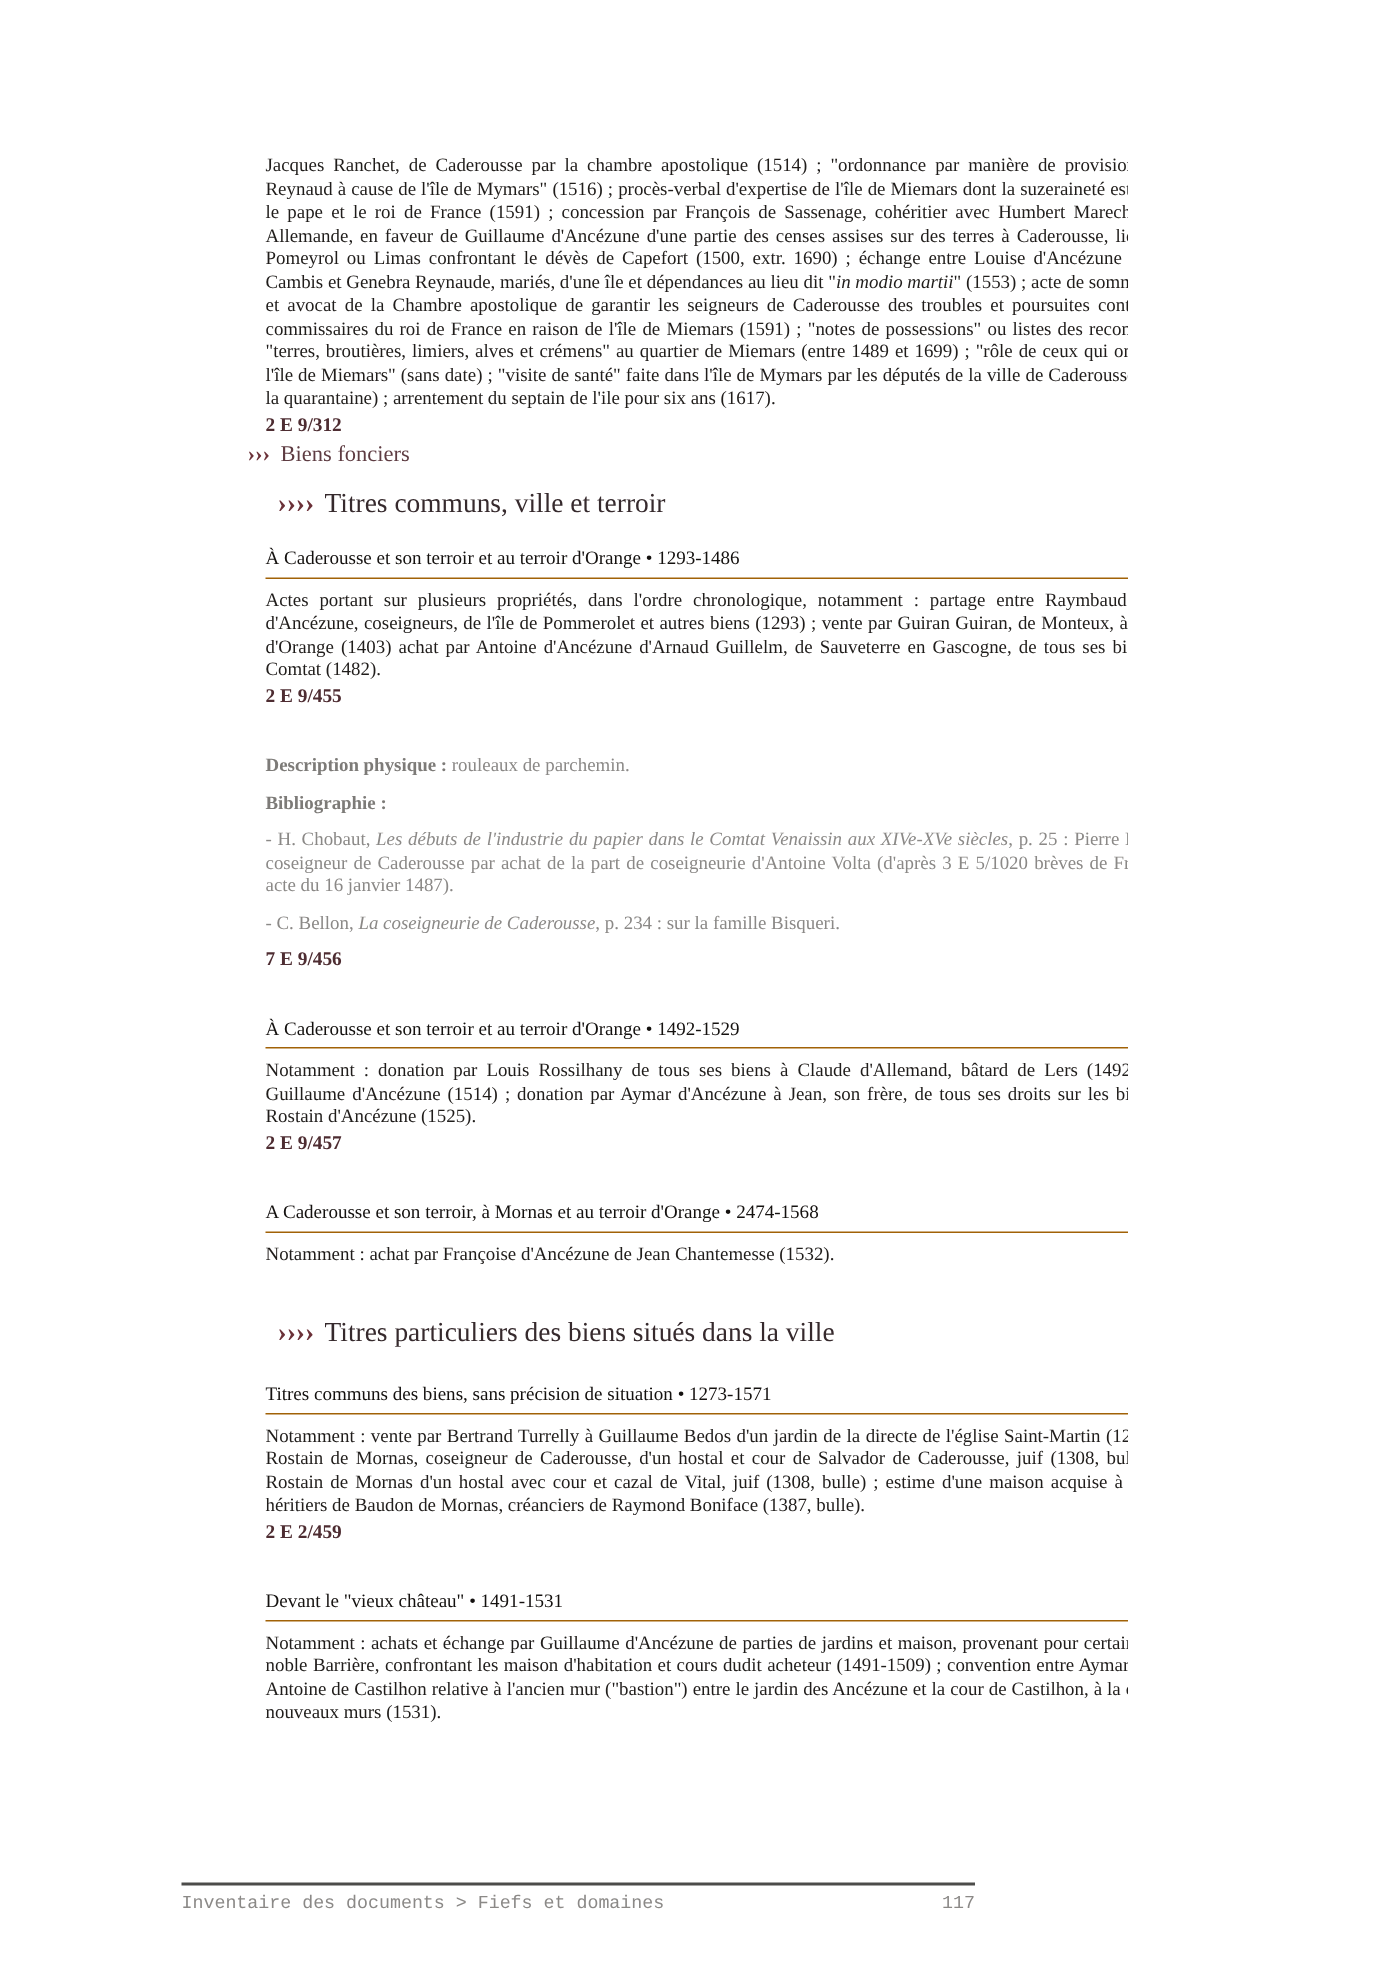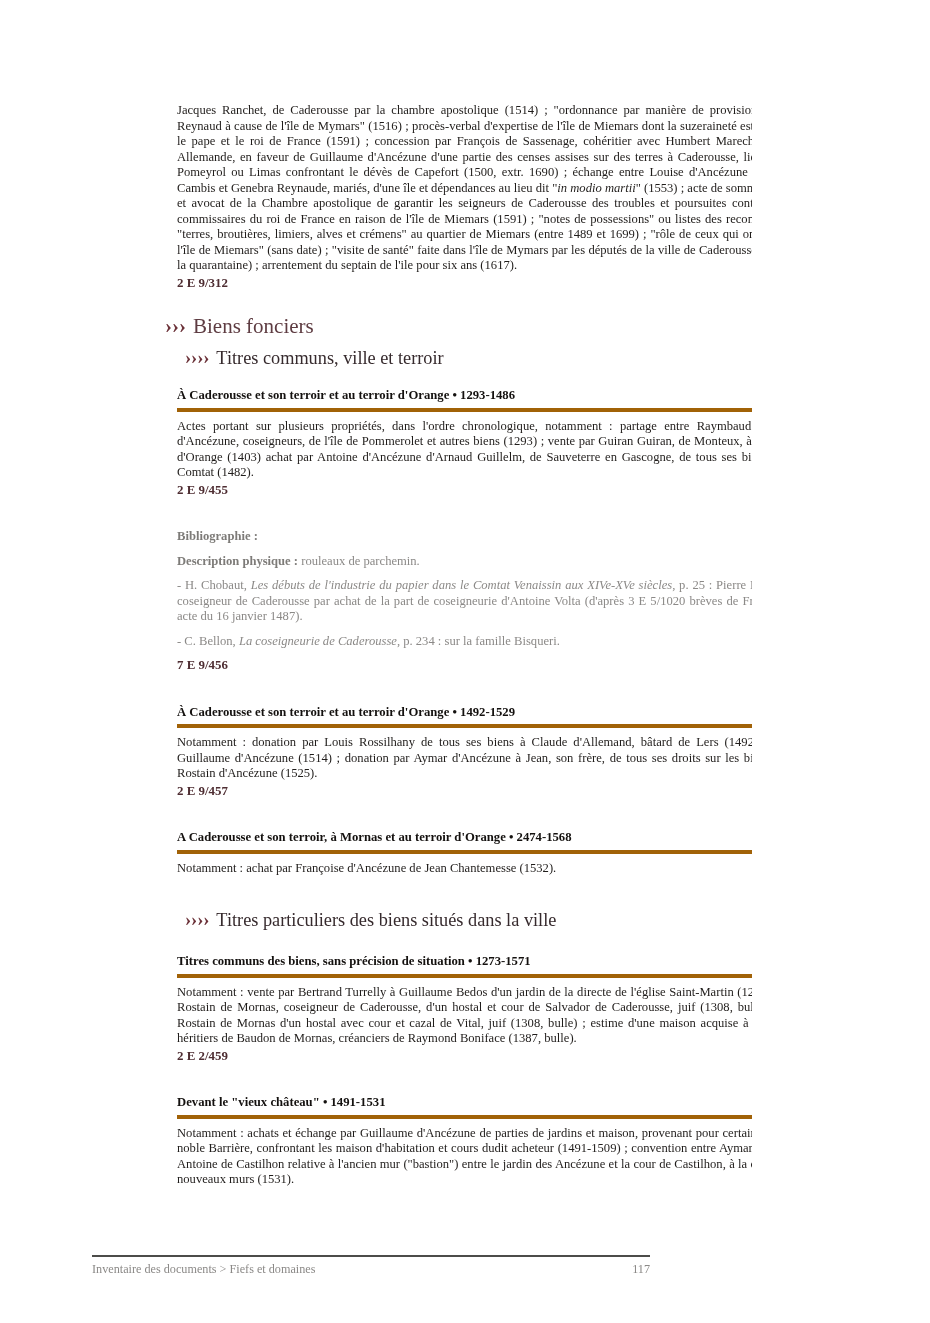--- a/index.html
+++ b/index.html
@@ -16,7 +16,7 @@
   .body-text { font-size:12.6px; line-height:15.5px; text-align:justify; color:#201d1b; }
   .indent { margin-left:12px; }
   .cote { font-size:12.9px; font-weight:bold; color:#4e2d32; line-height:15.5px; margin-top:2px; }
-  .h3 { margin-top:23px; font-size:21px; line-height:24px; color:#5e3c42; }
+  .h3 { font-size:15px; line-height:24px; color:#5e3c42; }
   .h4 { margin-top:9px; margin-left:20px; font-size:18.3px; line-height:23px; color:#362a2d; }
   .chev { color:#6b3138; font-weight:bold; margin-right:7px; letter-spacing:0px; }
   .sub-intro { margin-left:20px; margin-top:3px; }

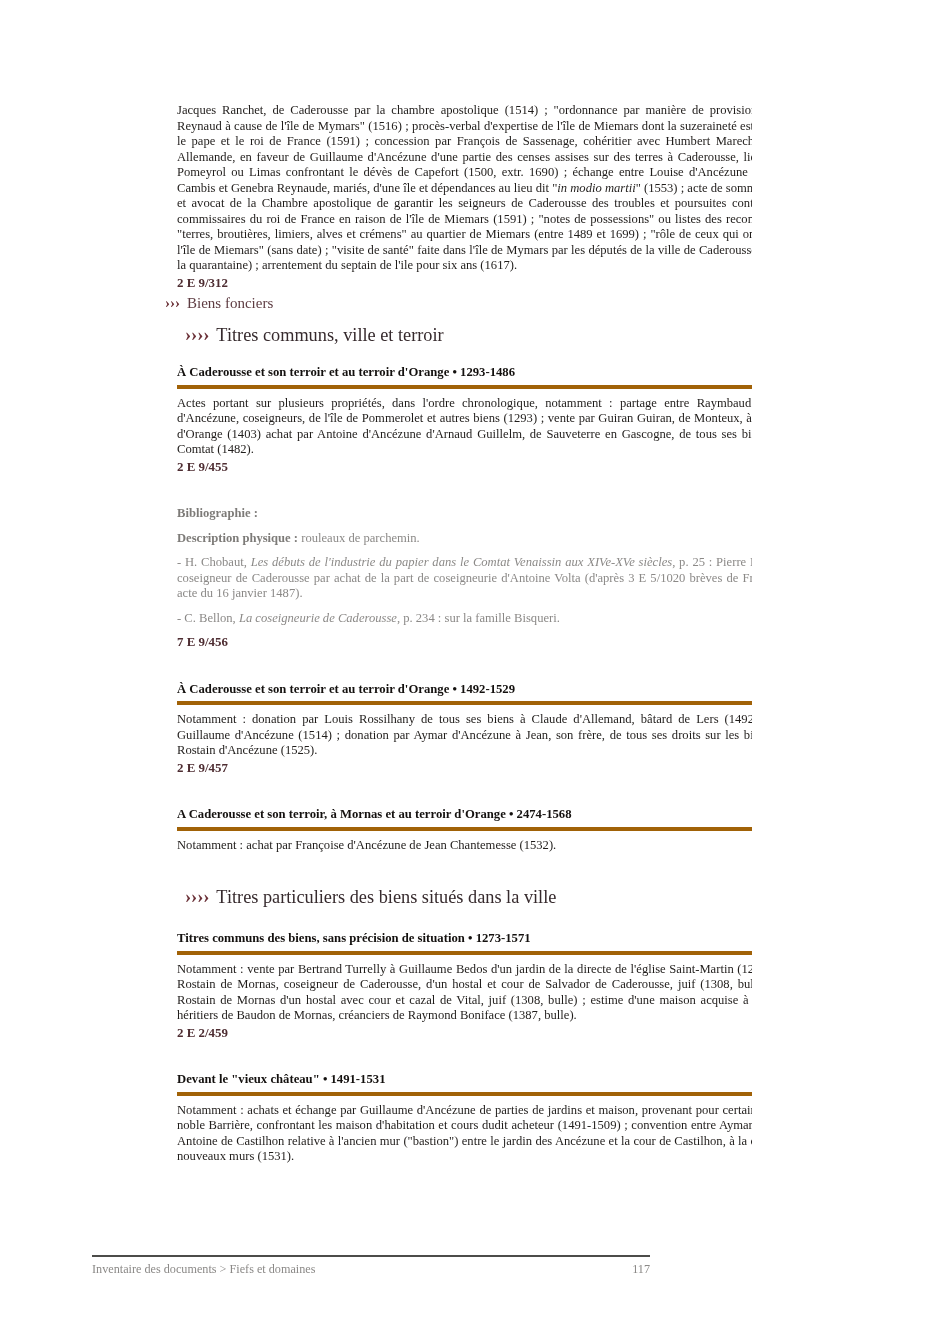--- a/index.html
+++ b/index.html
@@ -23,8 +23,8 @@
   .entry { margin-left:12px; margin-top:31px; }
   .entry.first { margin-top:18px; }
   .entry-title {
-    font-size:12.7px; font-weight:bold; line-height:15.5px; color:#14110f;
-    border-bottom:4px solid #a16207; padding-bottom:4px; margin-bottom:7px;
+    font-size:12.7px; font-weight:normal; line-height:15.5px; color:#14110f;
+    border-bottom:1px solid #a16207; padding-bottom:4px; margin-bottom:7px;
     text-align:left;
   }
   .note { font-size:12.6px; line-height:15.5px; color:#8b8987; margin-top:9px; }

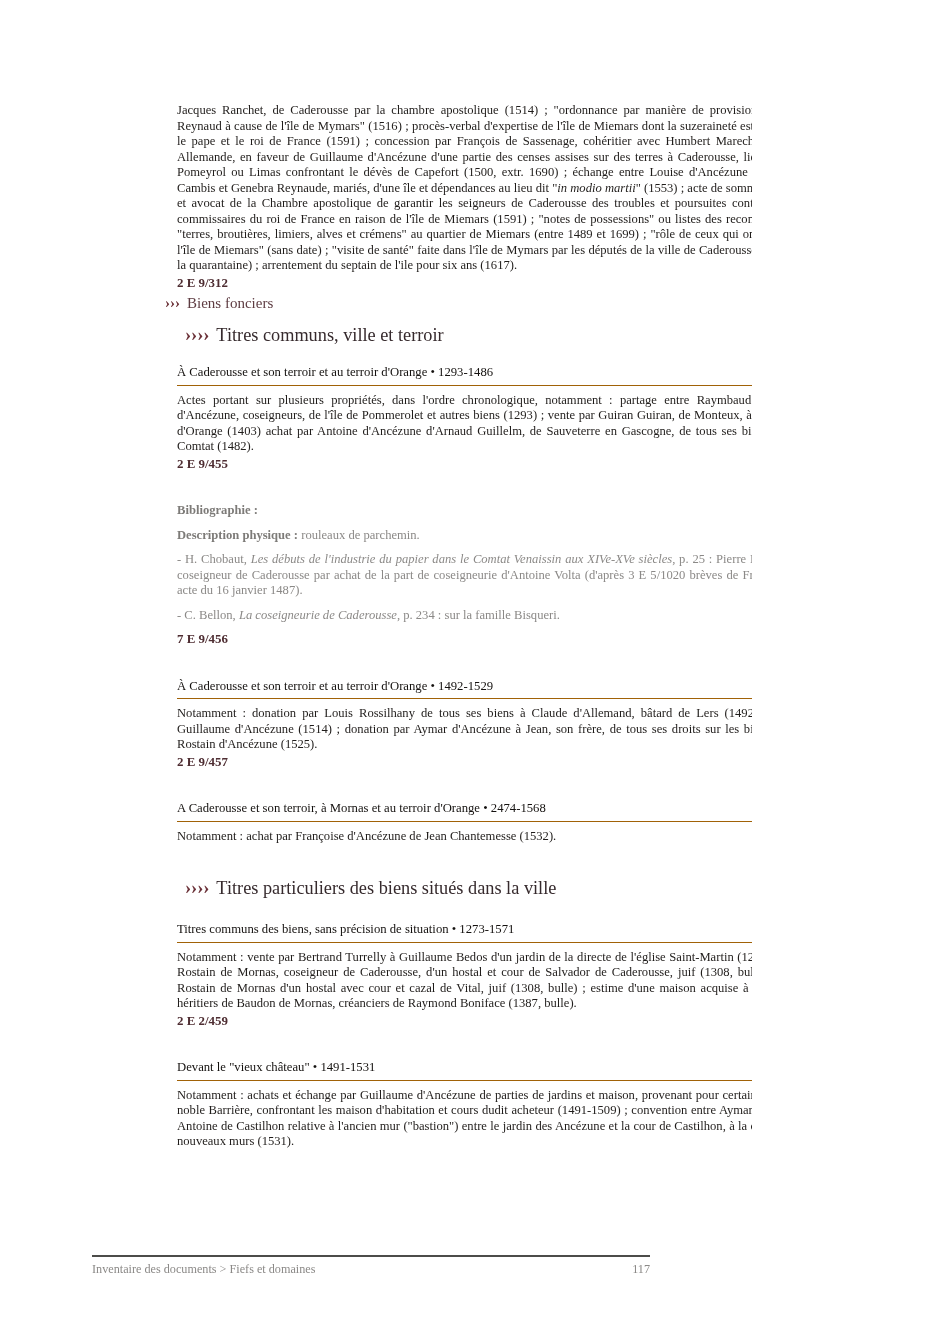--- a/index.html
+++ b/index.html
@@ -63,8 +63,8 @@
     </article>
 
     <article class="entry">
+      <p class="note"><span class="glabel">Description physique :</span> <span>rouleaux de parchemin.</span></p>
       <p class="note glabel">Bibliographie :</p>
-      <p class="note"><span class="glabel">Description physique :</span> <span>rouleaux de parchemin.</span></p>
       <p class="note just"><span>- H. Chobaut, </span><i>Les débuts de l'industrie du papier dans le Comtat Venaissin aux XIVe-XVe siècles</i><span>, p. 25 : Pierre Bisqueri devint coseigneur de Caderousse par achat de la part de coseigneurie d'Antoine Volta (d'après 3 E 5/1020 brèves de François Morini, acte du 16 janvier 1487).</span></p>
       <p class="note"><span>- C. Bellon, </span><i>La coseigneurie de Caderousse</i><span>, p. 234 : sur la famille Bisqueri.</span></p>
       <p class="cote" style="margin-top:9px;">7 E 9/456</p>

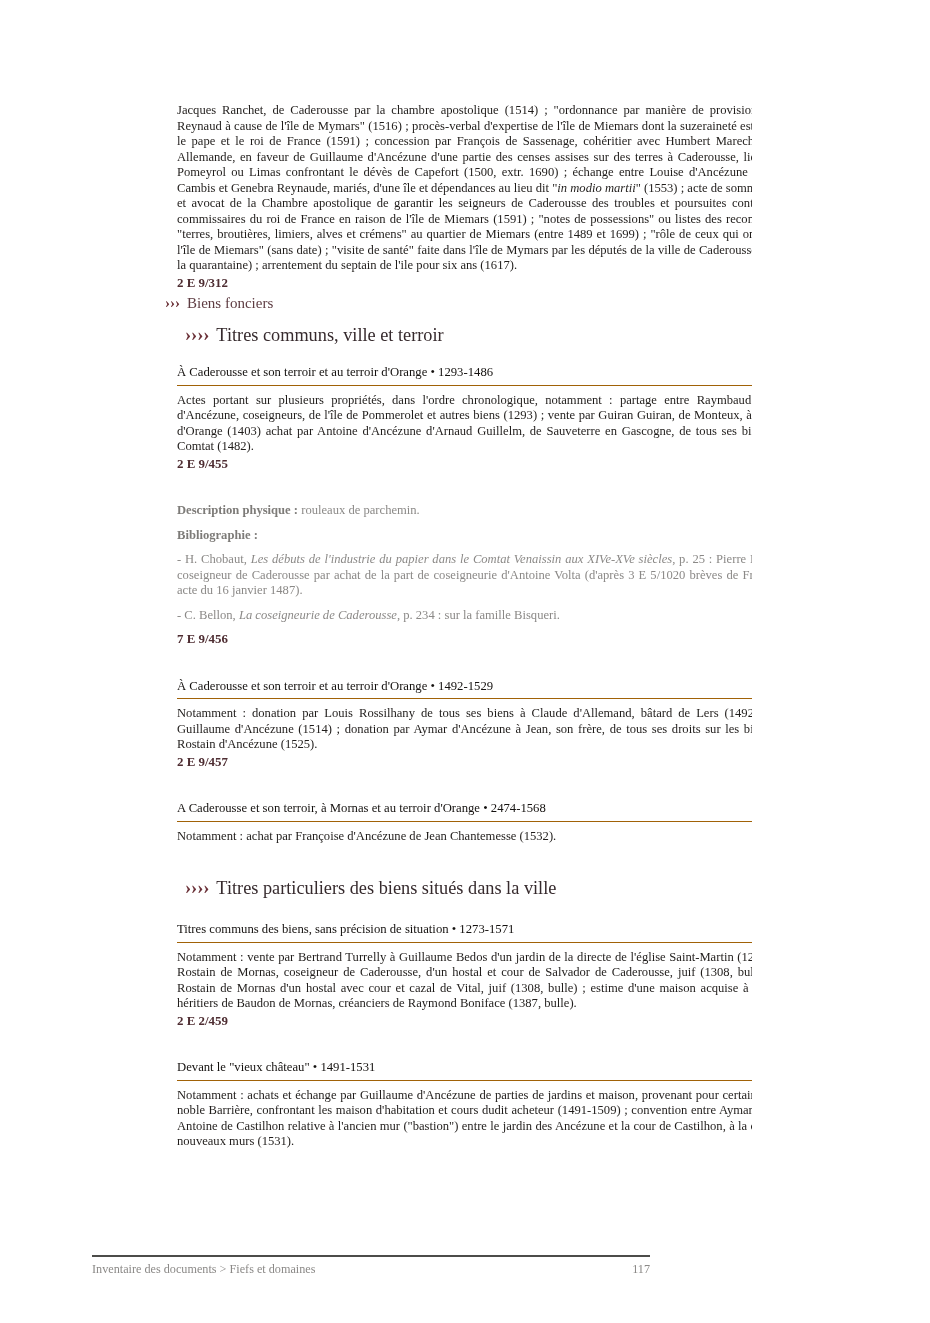--- a/index.html
+++ b/index.html
@@ -31,10 +31,10 @@
   .note.just { text-align:justify; }
   .glabel { font-weight:bold; color:#7d7b78; }
   .footer {
-    position:absolute; left:92px; right:102px; bottom:46px;
+    position:absolute; left:121px; right:102px; bottom:46px;
     border-top:2px solid #4c4c4a; padding-top:5px;
     display:flex; justify-content:space-between;
-    font-size:12.2px; color:#8b8987; line-height:15px;
+    font-size:12.2px; color:#8b8987; line-height:15px;font-family:Liberation Mono, monospace;
   }
 </style>
 </head>

